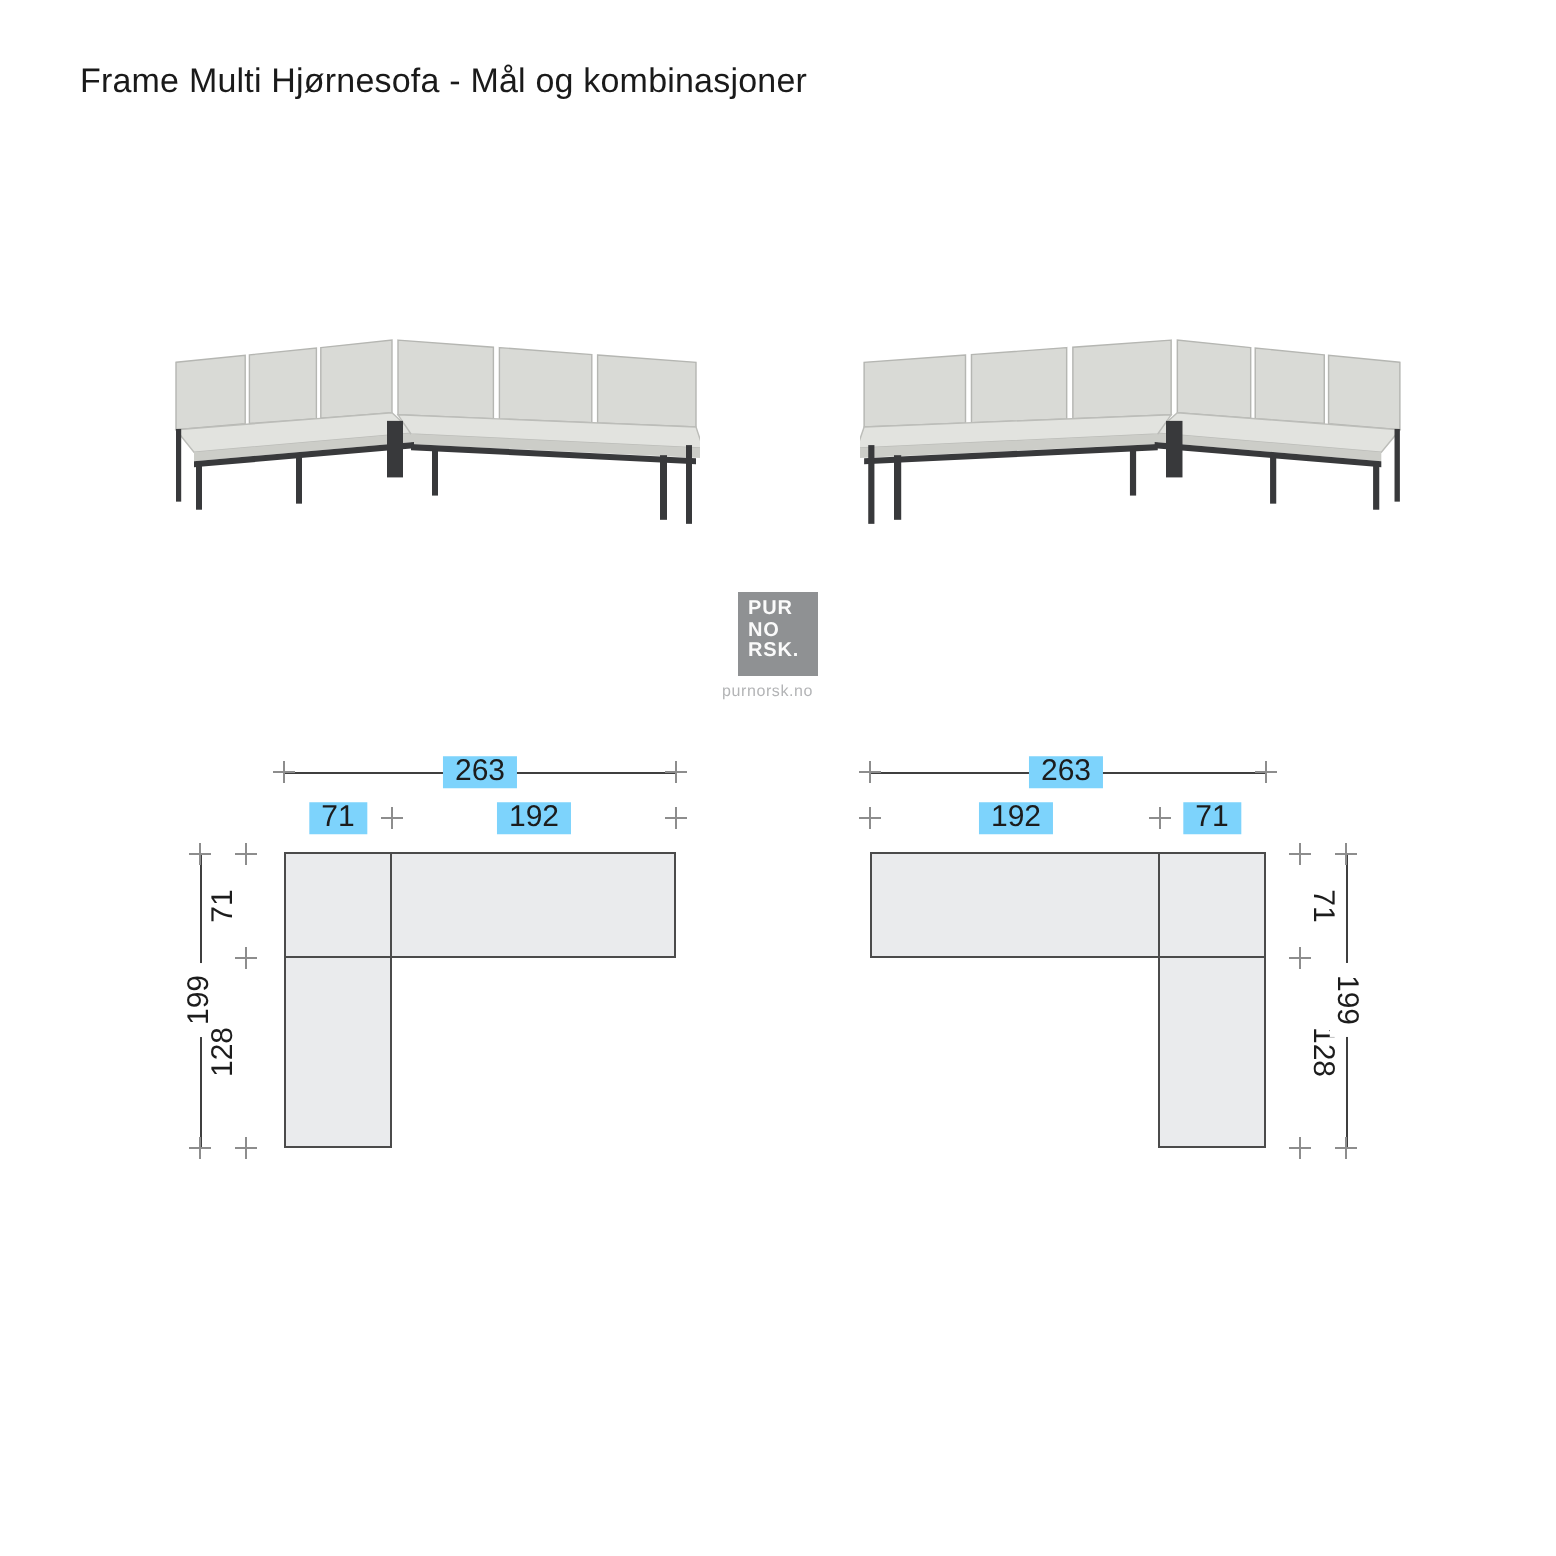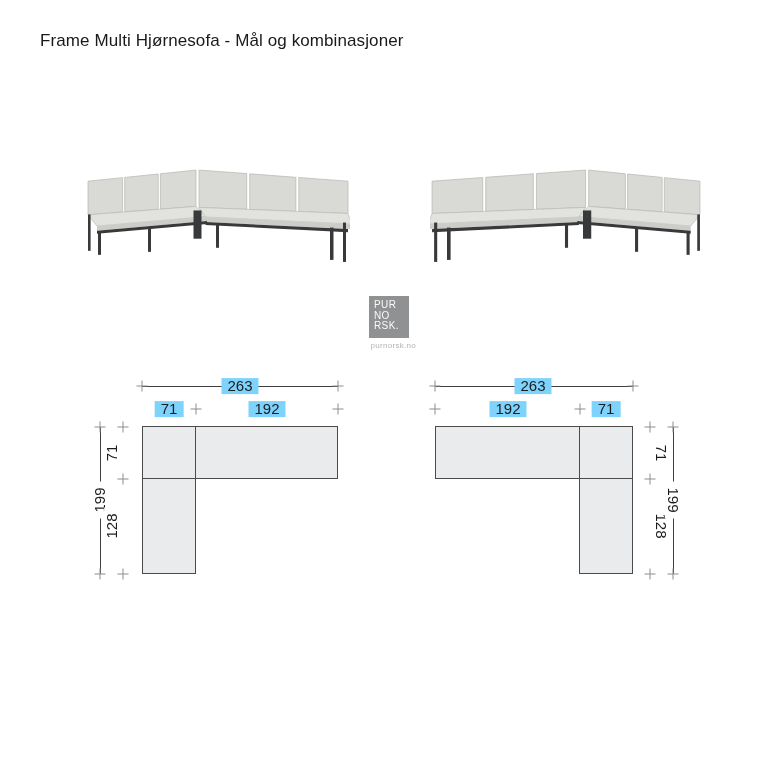--- a/index.html
+++ b/index.html
@@ -17,7 +17,7 @@
 
   
   .logo-box{position:absolute;left:369px;top:296px;width:40px;height:42px;background:#8f9193;
-            color:#fafafa;font-weight:400;font-size:10px;line-height:10.5px;
+            color:#fafafa;font-weight:700;font-size:10px;line-height:10.5px;
             padding:4px 0 0 5px;box-sizing:border-box;letter-spacing:.4px;}
   .logo-box span{display:block;}
   .logo-url{position:absolute;left:344px;top:341px;width:72px;text-align:right;

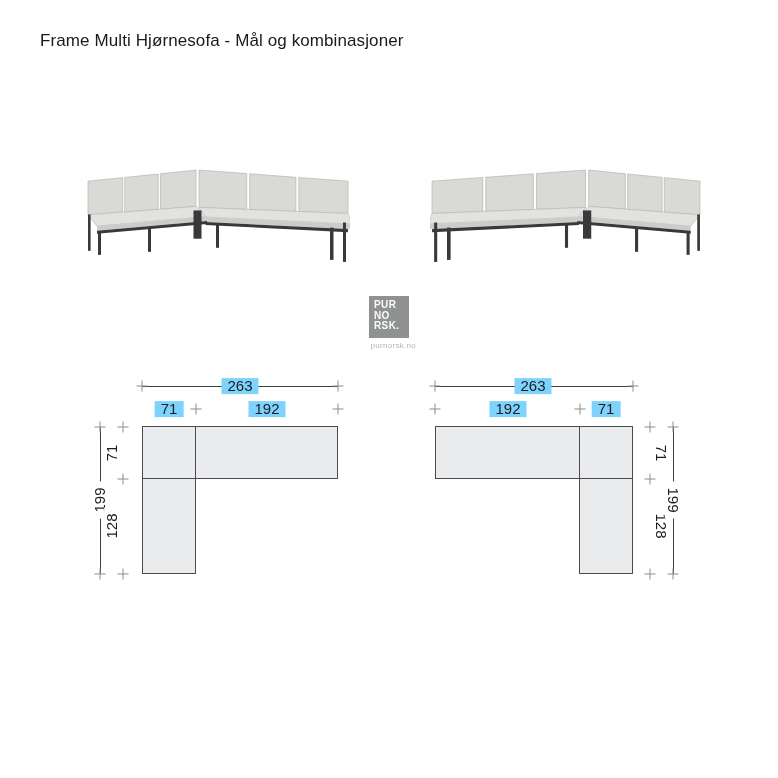--- a/index.html
+++ b/index.html
@@ -20,7 +20,7 @@
             color:#fafafa;font-weight:700;font-size:10px;line-height:10.5px;
             padding:4px 0 0 5px;box-sizing:border-box;letter-spacing:.4px;}
   .logo-box span{display:block;}
-  .logo-url{position:absolute;left:344px;top:341px;width:72px;text-align:right;
+  .logo-url{position:absolute;left:361px;top:341px;width:72px;text-align:left;
             font-size:8px;color:#b3b4b6;letter-spacing:.3px;}
 
   

